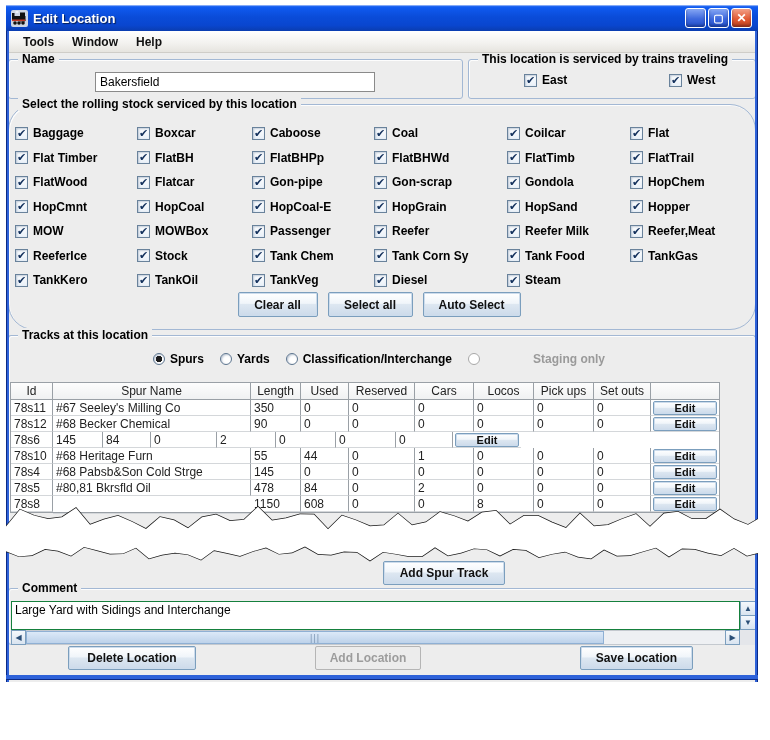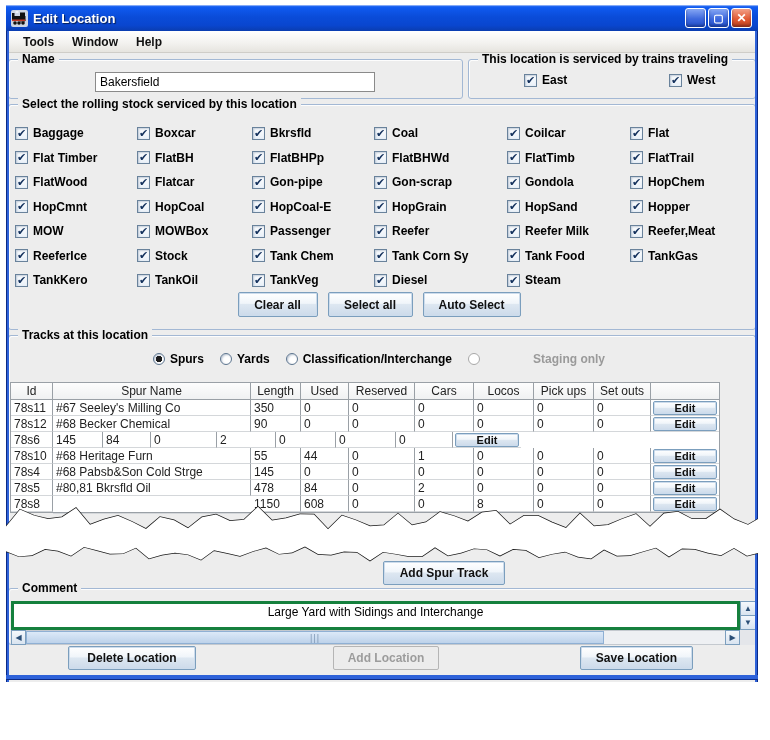--- a/index.html
+++ b/index.html
@@ -6,7 +6,7 @@
   html,body { background:#ffffff; }
   body { width:770px; height:740px; position:relative; overflow:hidden;
          font-family:"Liberation Sans", sans-serif; }
-  .stage { position:absolute; inset:0;text-align:center; }
+  .stage { position:absolute; inset:0; }
 
   
   .piece { position:absolute; background:#ededed;

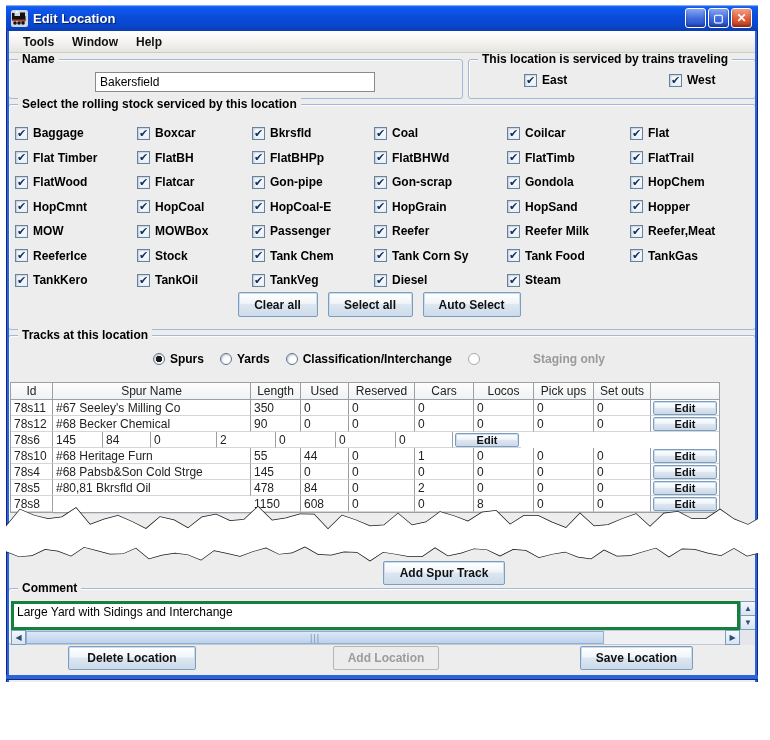--- a/index.html
+++ b/index.html
@@ -161,7 +161,7 @@
       </div>
     </div>
 
-    <div class="fs" style="left:2px; top:99px; width:748px; height:226px;">
+    <div class="fs" style="left:2px; top:99px; width:748px; height:226px;border-radius:26px;">
       <span class="fs-title">Select the rolling stock serviced by this location</span>
     </div>
     <div class="rs-grid">

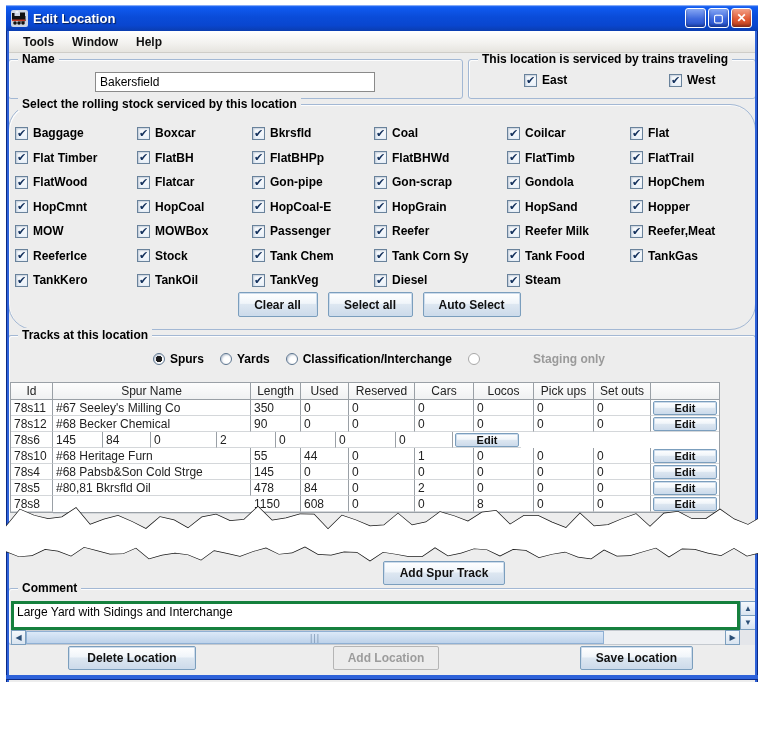--- a/index.html
+++ b/index.html
@@ -175,7 +175,7 @@
         </div>
         <div class="cb-item">
           <span class="cb">✔</span>
-          <span class="cb-label">Bkrsfld</span>
+          <span class="cb-label">Caboose</span>
         </div>
         <div class="cb-item">
           <span class="cb">✔</span>

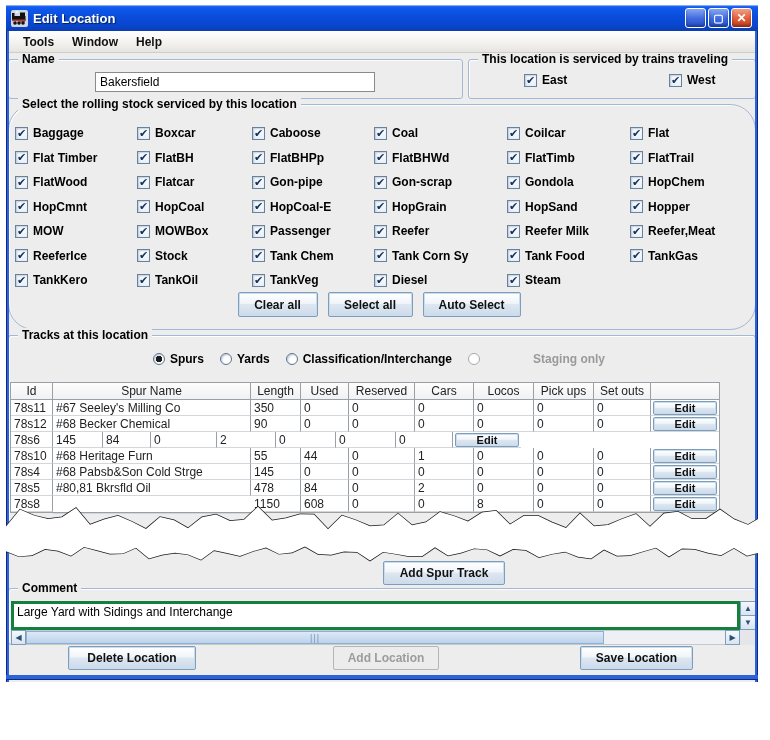--- a/index.html
+++ b/index.html
@@ -485,7 +485,7 @@
     <div class="fs" style="left:2px; top:46px; width:748px; height:57px;">
       <span class="fs-title">Comment</span>
 
-      <div style="position:absolute; left:2px; top:12px; width:729px; height:29px; background:#fff; border:3px solid #15803d;
+      <div style="position:absolute; left:2px; top:12px; width:729px; height:29px; background:#fff; border:1px solid #15803d;
                   font-size:12px; color:#000; padding:1px 3px; overflow:hidden;">
         <span>Large Yard with Sidings and Interchange</span>
       </div>

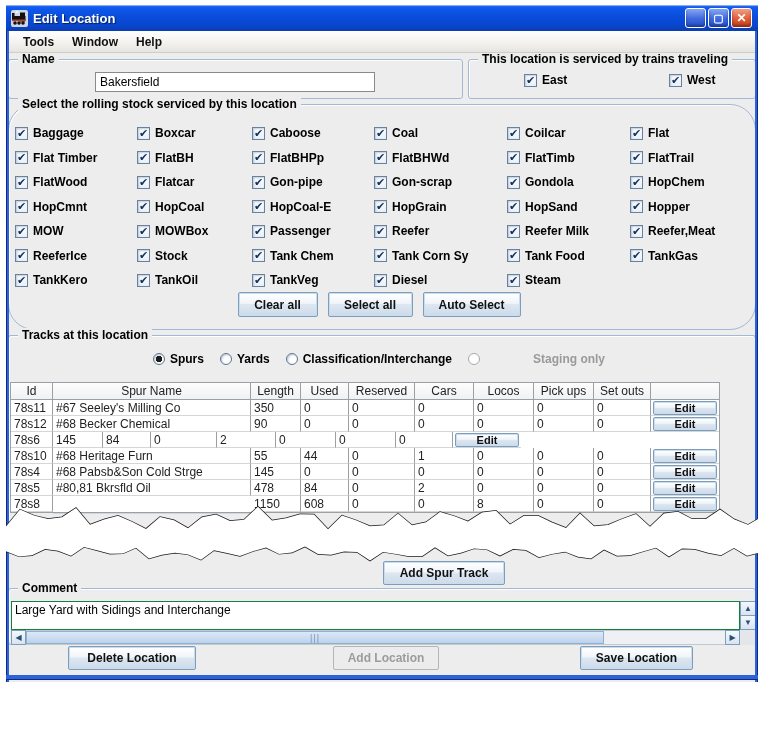--- a/index.html
+++ b/index.html
@@ -502,7 +502,7 @@
 
     <div class="footer-row" style="left:0; top:104px; width:752px;">
       <div class="btn" style="position:absolute; left:62px; width:128px; height:24px;">Delete Location</div>
-      <div class="btn disabled" style="position:absolute; left:327px; width:106px; height:24px;">Add Location</div>
+      <div class="btn disabled" style="position:absolute; left:309px; width:106px; height:24px;">Add Location</div>
       <div class="btn" style="position:absolute; left:574px; width:113px; height:24px;">Save Location</div>
     </div>
 

